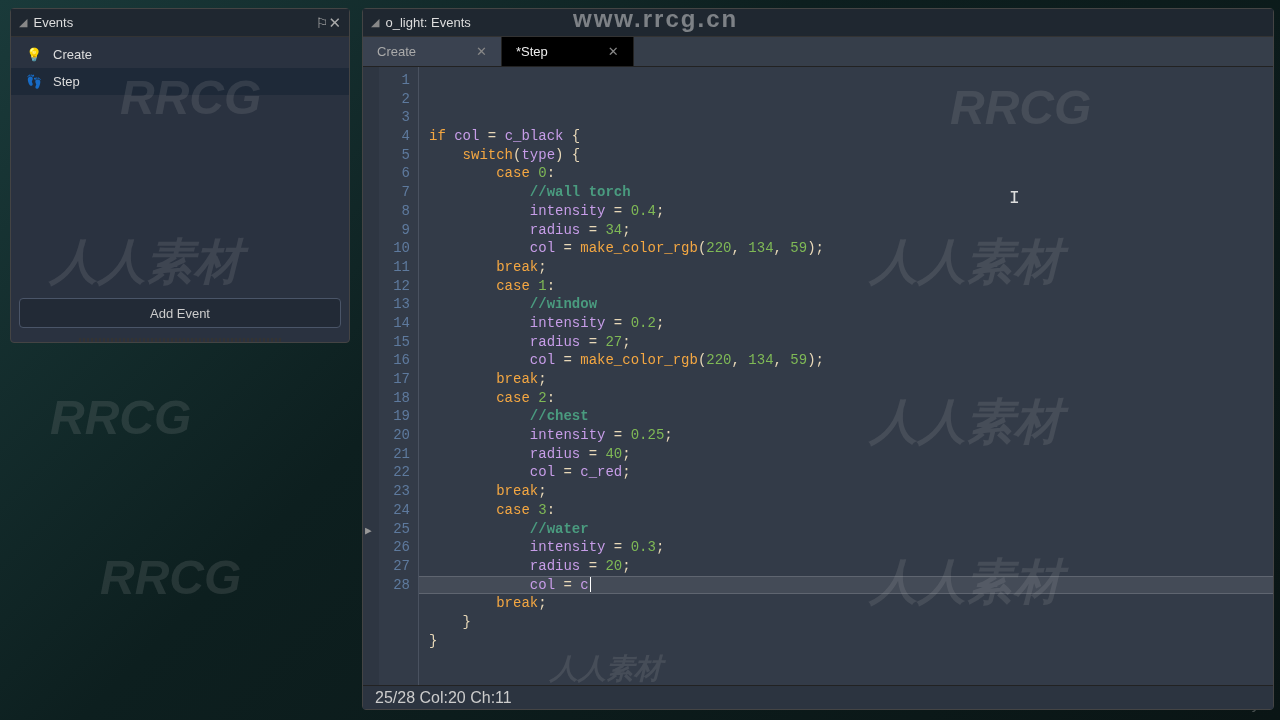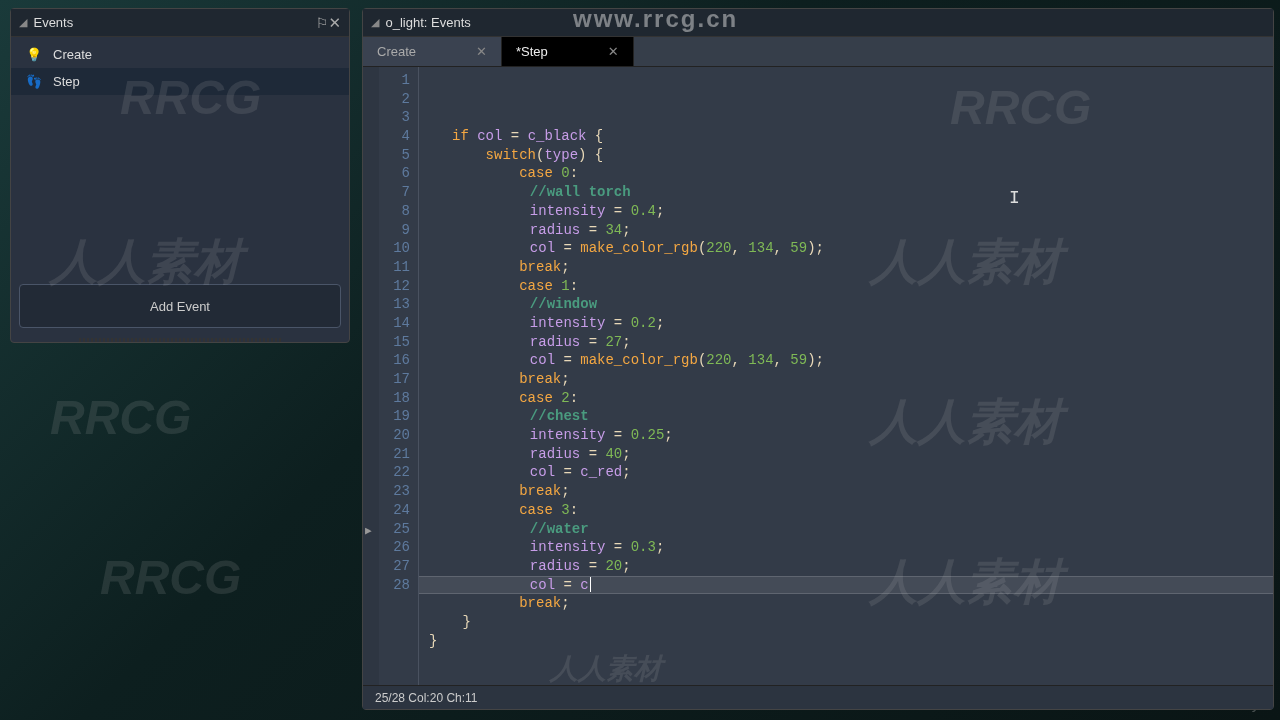--- a/index.html
+++ b/index.html
@@ -139,7 +139,7 @@
     border-bottom:1px solid rgba(255,255,255,0.15);
   }
   .line span { position:relative; z-index:1;}
-  .kw { color:#f4a742;margin-left:23px; }
+  .kw { color:#f4a742; }
   .fn { color:#f4a742; }
   .var { color:#c79de8; }
   .num { color:#7fb956; }

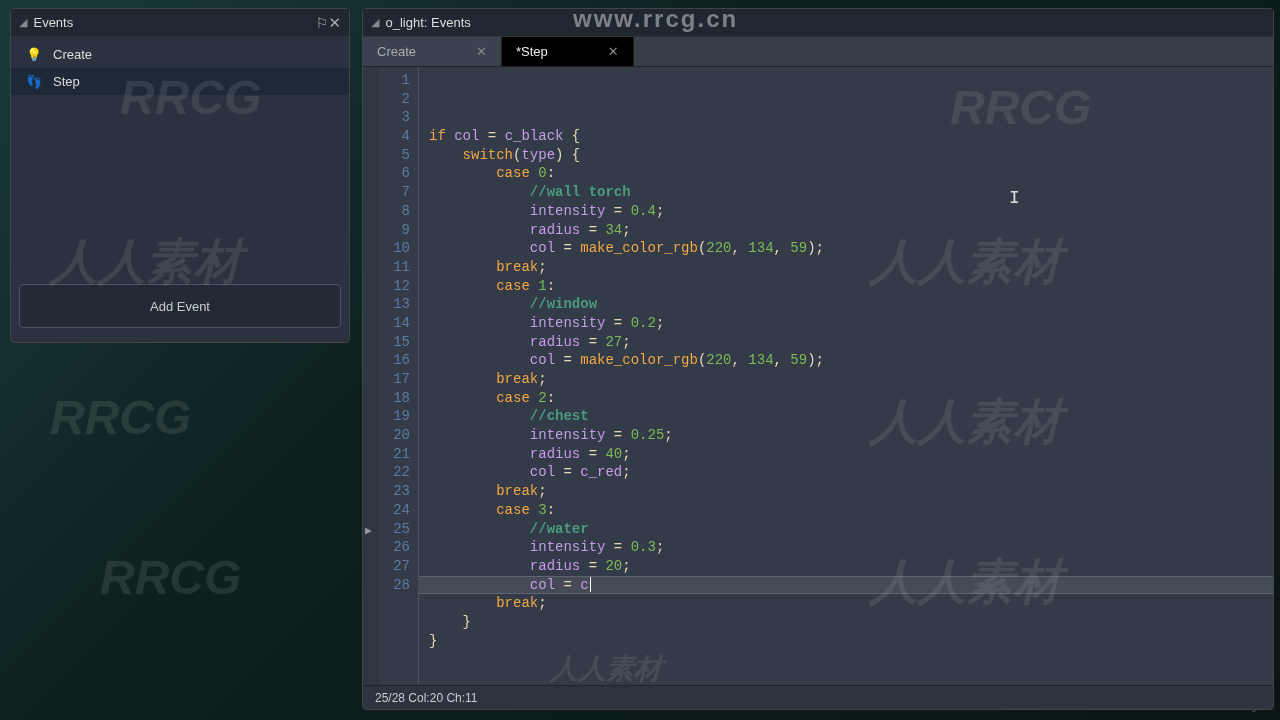--- a/index.html
+++ b/index.html
@@ -68,7 +68,7 @@
   .event-item .eicon { margin-right:10px; width:18px; text-align:center; color:#ddd;}
   .add-event-btn {
     margin:6px 8px 10px 8px;
-    height:44px;
+    height:30px;
     background:#222a36;
     border:1px solid #4a5568;
     border-radius:4px;

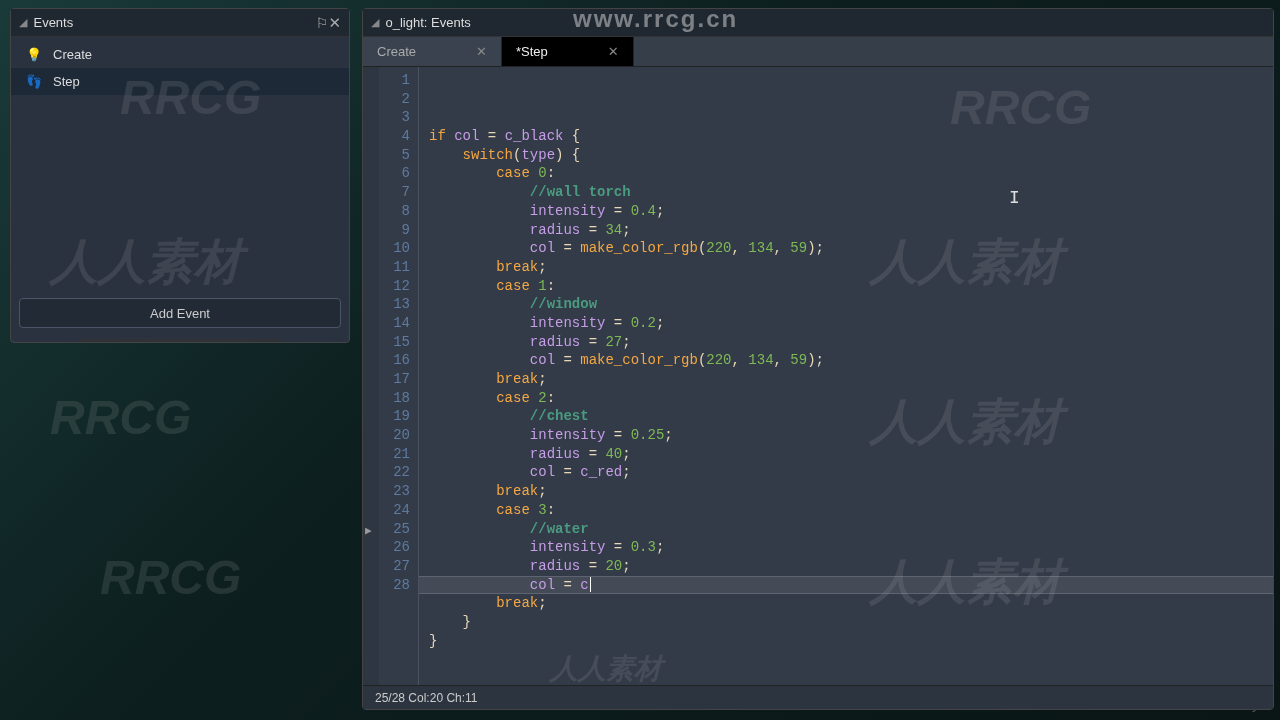--- a/index.html
+++ b/index.html
@@ -150,7 +150,7 @@
   .status-bar {
     height:24px; background:#2c3440;
     display:flex; align-items:center;
-    padding:0 12px; font-size:12px; color:#ccc;
+    padding:0 12px; font-size:16px; color:#ccc;
     border-top:1px solid #222;
   }
   .cursor-ibeam { position:absolute; color:#ddd; font-size:18px; z-index:50;}

